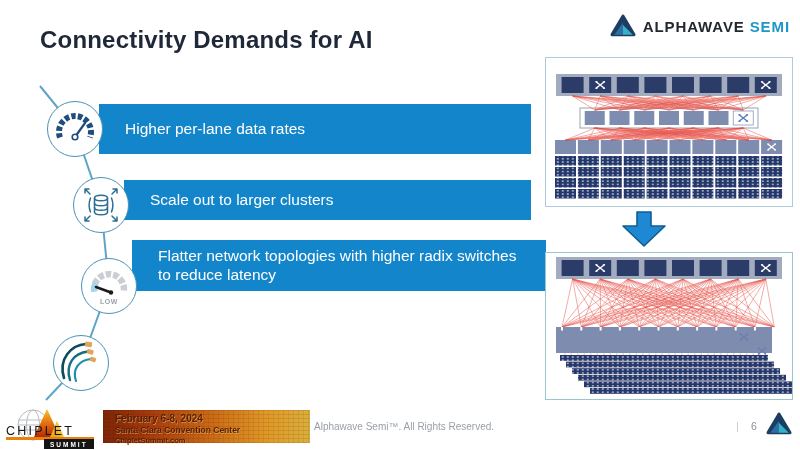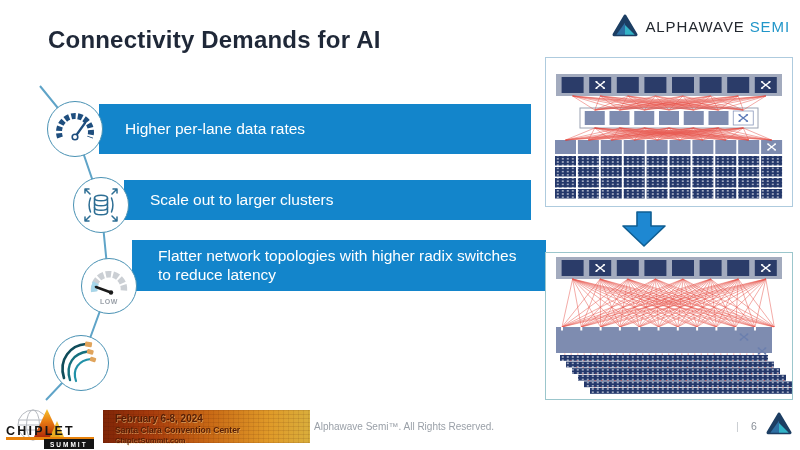--- a/index.html
+++ b/index.html
@@ -5,7 +5,7 @@
   html,body{margin:0;padding:0;background:#e8e8e8;}
   .slide{position:relative;width:800px;height:450px;background:#ffffff;overflow:hidden;
          font-family:"Liberation Sans",sans-serif;}
-  .title{position:absolute;left:48px;top:26px;font-size:24px;font-weight:bold;color:#1f2838;letter-spacing:.2px;}
+  .title{position:absolute;left:40px;top:26px;font-size:24px;font-weight:bold;color:#1f2838;letter-spacing:.2px;}
   .brand{position:absolute;right:10px;top:14px;display:flex;align-items:center;gap:7px;}
   .brand-text{font-size:15px;font-weight:normal;letter-spacing:.9px;color:#23282f;}
   .brand-semi{color:#2196c9;margin-left:5px;}

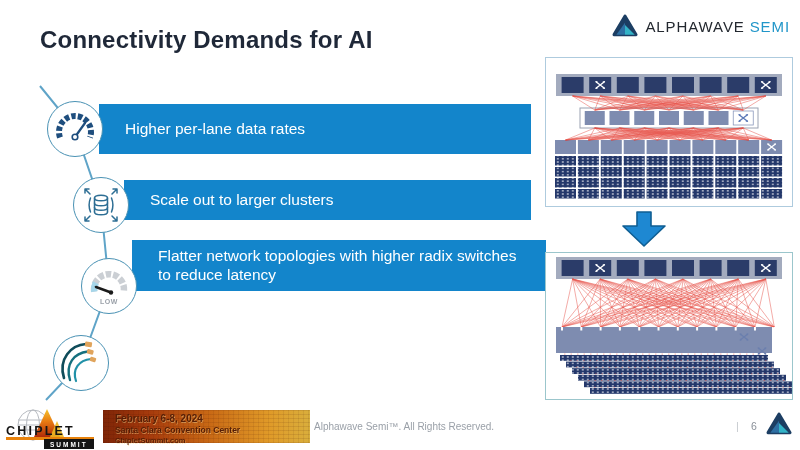--- a/index.html
+++ b/index.html
@@ -7,7 +7,7 @@
          font-family:"Liberation Sans",sans-serif;}
   .title{position:absolute;left:40px;top:26px;font-size:24px;font-weight:bold;color:#1f2838;letter-spacing:.2px;}
   .brand{position:absolute;right:10px;top:14px;display:flex;align-items:center;gap:7px;}
-  .brand-text{font-size:15px;font-weight:normal;letter-spacing:.9px;color:#23282f;}
+  .brand-text{font-size:15px;font-weight:bold;letter-spacing:.9px;color:#23282f;}
   .brand-semi{color:#2196c9;margin-left:5px;}
   .connector{position:absolute;left:0;top:0;pointer-events:none;}
   .bar{position:absolute;background:#1385cb;color:#ffffff;display:flex;align-items:center;

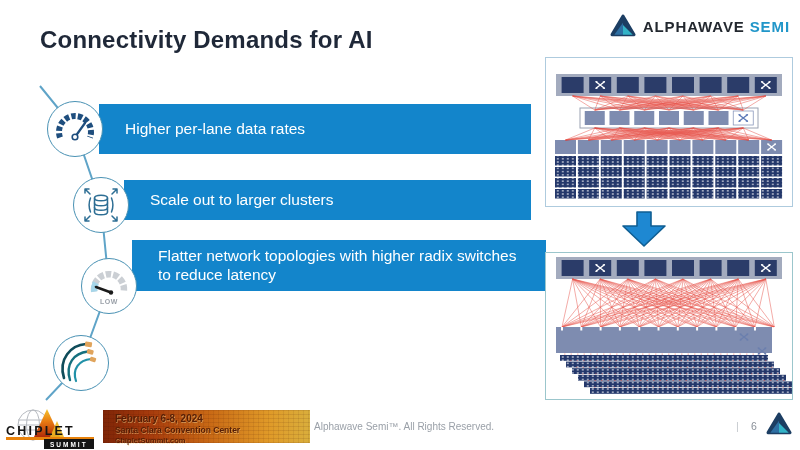--- a/index.html
+++ b/index.html
@@ -19,7 +19,7 @@
   .arrow-wrap{position:absolute;}
   
   .chiplet{position:absolute;}
-  .chiplet-word{position:absolute;font-size:12.5px;font-weight:700;letter-spacing:2.2px;color:#141414;}
+  .chiplet-word{position:absolute;font-size:12.5px;font-weight:400;letter-spacing:2.2px;color:#141414;}
   .chiplet-rule{position:absolute;height:2.5px;background:#e8820c;}
   .chiplet-summit{position:absolute;background:#141414;color:#fff;font-size:6.5px;font-weight:bold;
        letter-spacing:2px;padding:1.5px 6px;}

